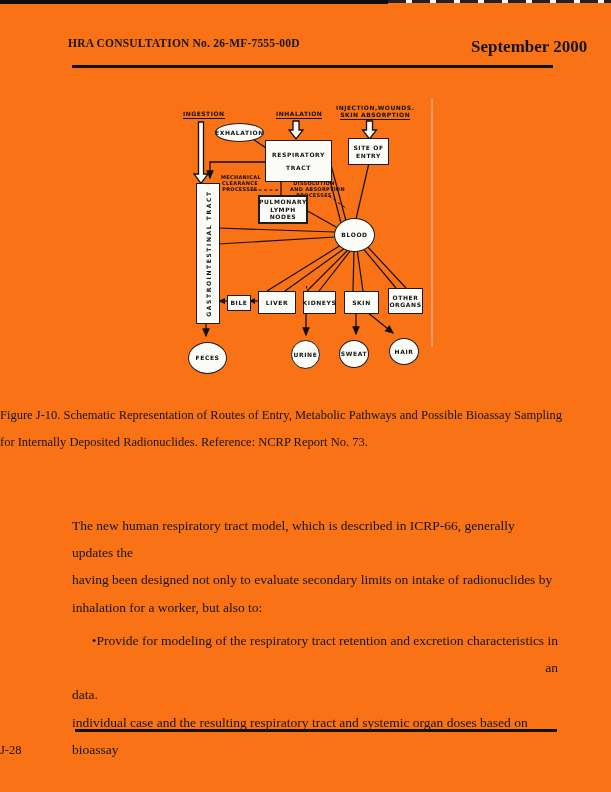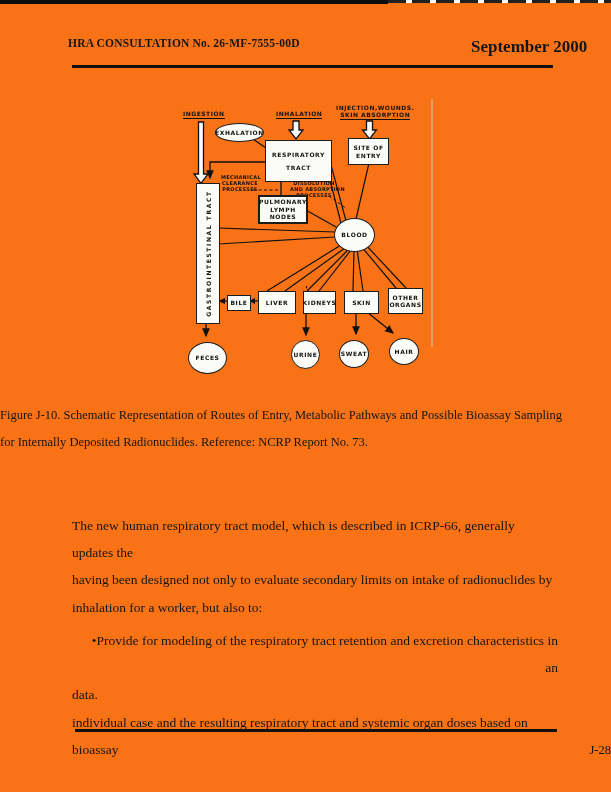--- a/index.html
+++ b/index.html
@@ -42,7 +42,7 @@
   .bullet-mark{display:inline-block;width:14px;}
   
   .ftr-rule{position:absolute;left:75px;top:729px;width:482px;height:2.6px;background:#111;}
-  .page-num{position:absolute;left:0;top:743px;width:611px;text-align:right;font-size:12.5px;color:#141414;}
+  .page-num{position:absolute;left:0;top:743px;width:611px;text-align:left;font-size:12.5px;color:#141414;}
 </style>
 </head>
 <body>

